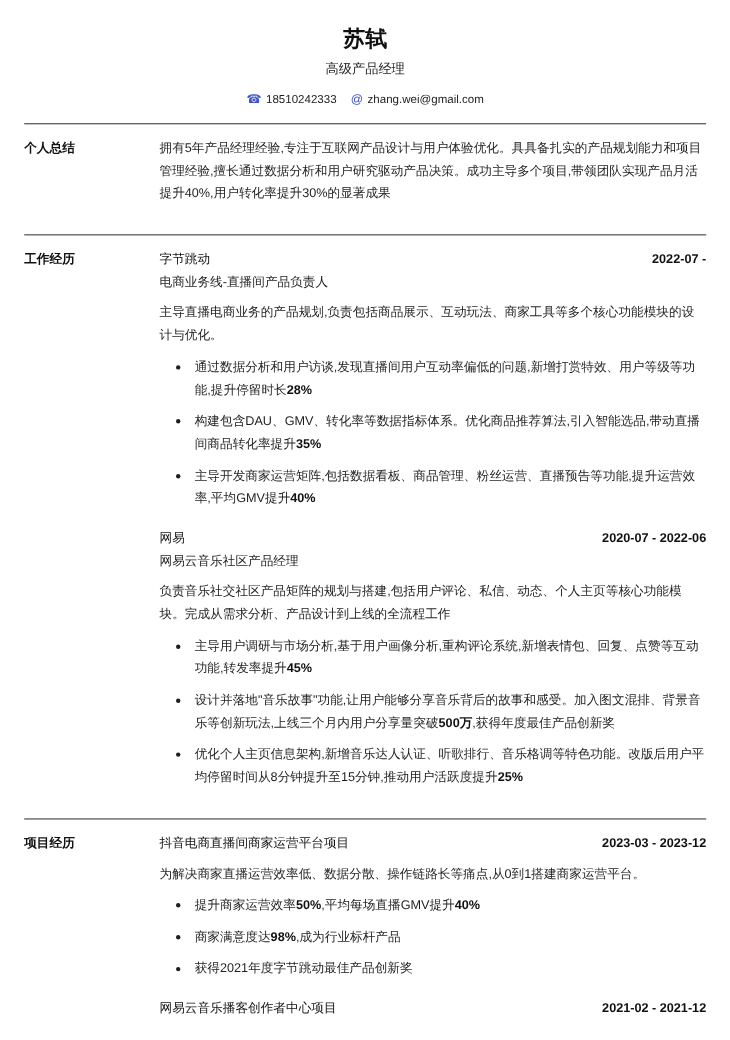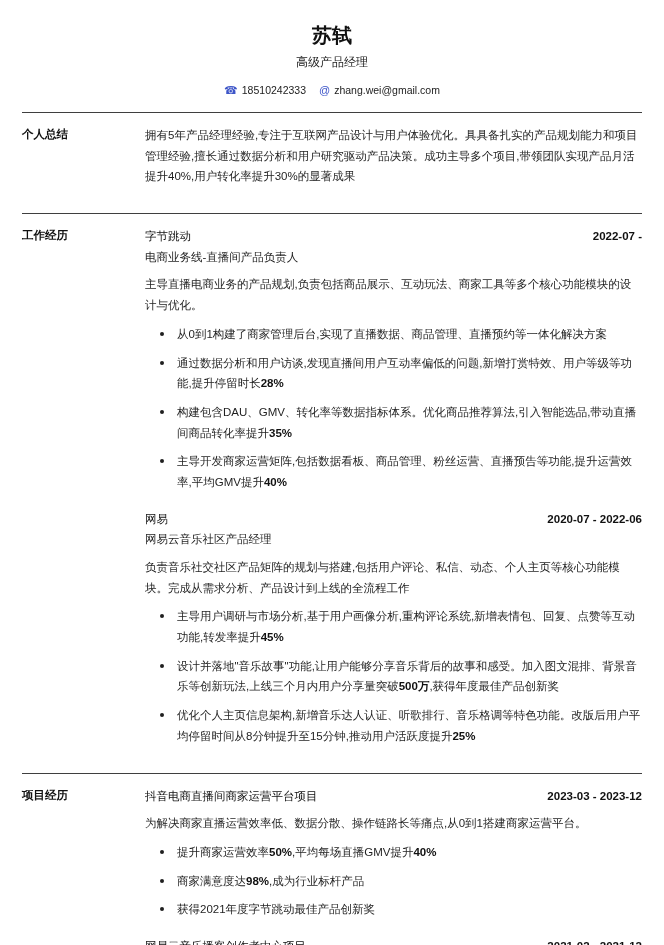--- a/index.html
+++ b/index.html
@@ -71,10 +71,6 @@
             </div>
             <div class="entry-summary">主导直播电商业务的产品规划,负责包括商品展示、互动玩法、商家工具等多个核心功能模块的设计与优化。</div>
             <div class="bullets">
-              <div class="bullet">
-                <span class="dot"></span>
-                <span class="btxt">从0到1构建了商家管理后台,实现了直播数据、商品管理、直播预约等一体化解决方案</span>
-              </div>
               <div class="bullet">
                 <span class="dot"></span>
                 <span class="btxt">通过数据分析和用户访谈,发现直播间用户互动率偏低的问题,新增打赏特效、用户等级等功能,提升停留时长<strong>28%</strong></span>

